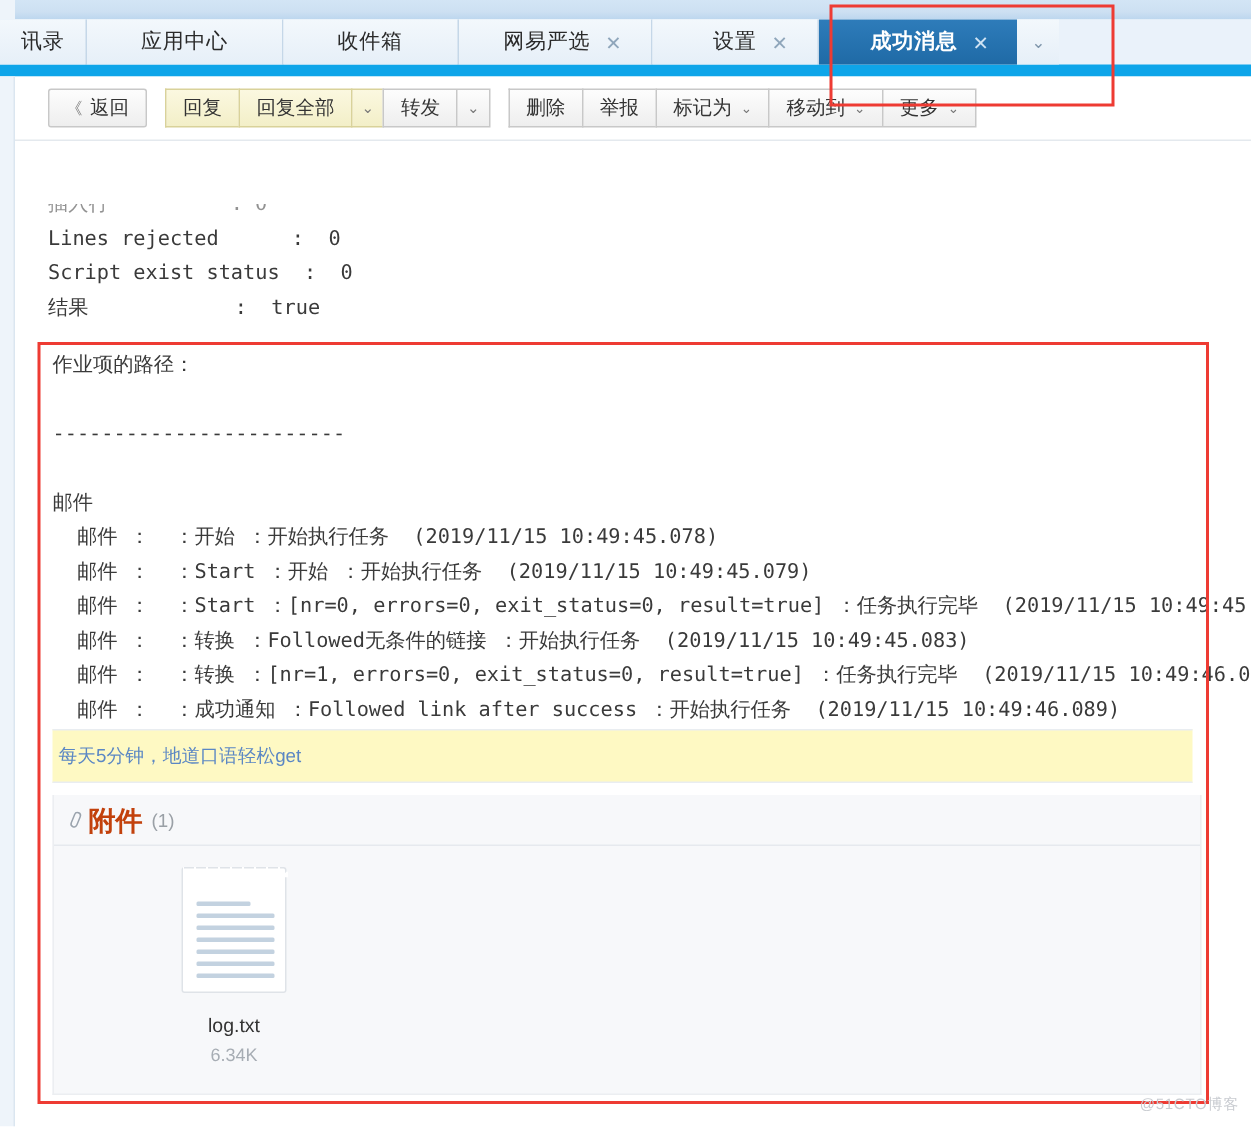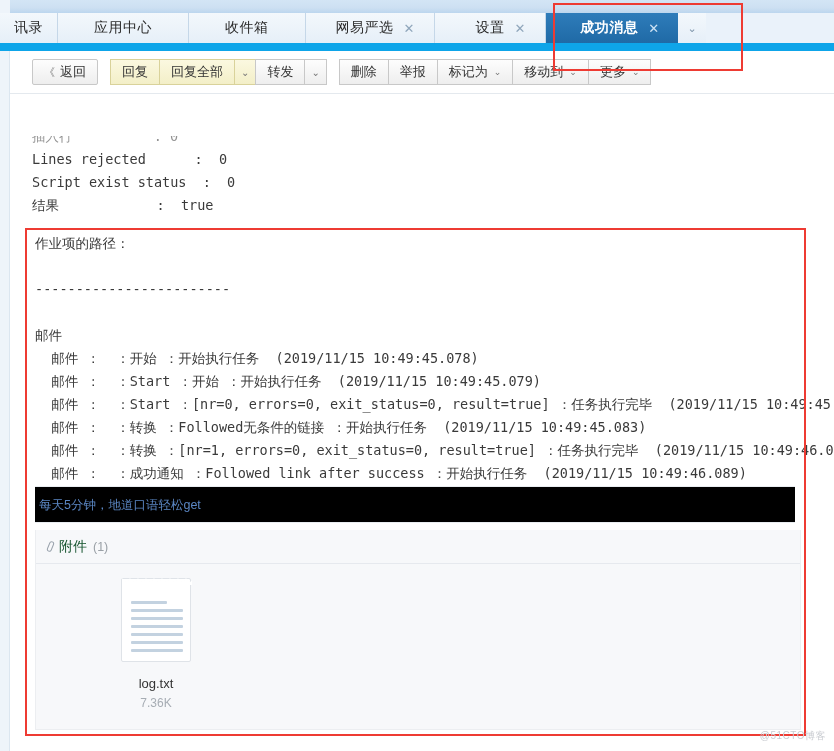--- a/index.html
+++ b/index.html
@@ -153,7 +153,7 @@
     border-top: 1px solid #e9edf1;
     border-bottom: 1px solid #e9edf1;
     padding: 8px 0 8px 4px;
-    background: #000000;
+    background: #fef9c3;
   }
   .promo-link {
     font-size: 12.5px;

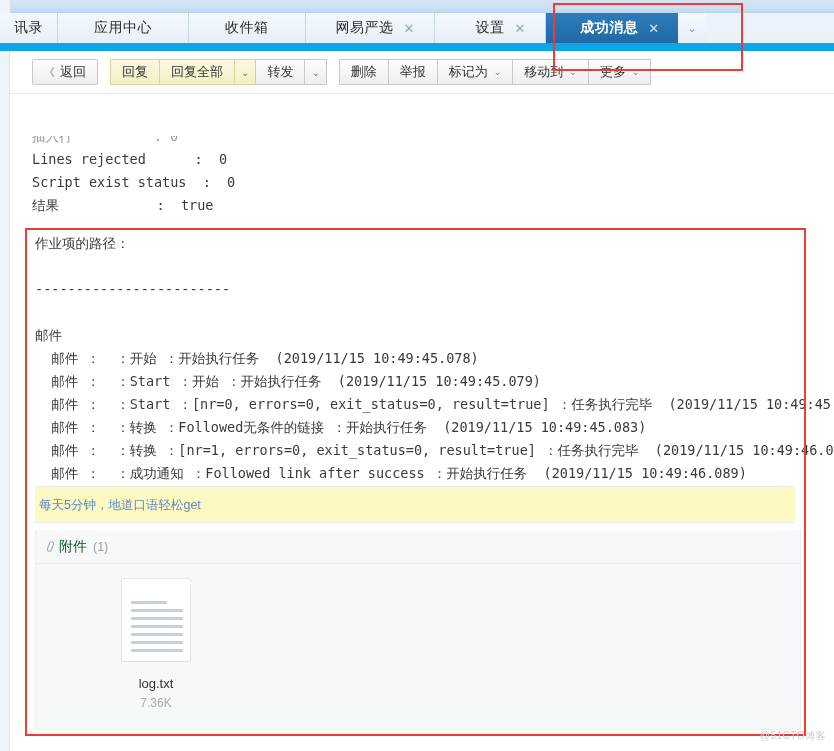--- a/index.html
+++ b/index.html
@@ -181,7 +181,7 @@
     border-radius: 4px;
     transform: rotate(22deg);
   }
-  .attach-title { font-size: 14px; font-weight: normal; color: #14532d; }
+  .attach-title { font-size: 18px; font-weight: bold; color: #c2410c; }
   .attach-count { font-size: 12.5px; color: #9aa0a6; }
 
   .attach-item {

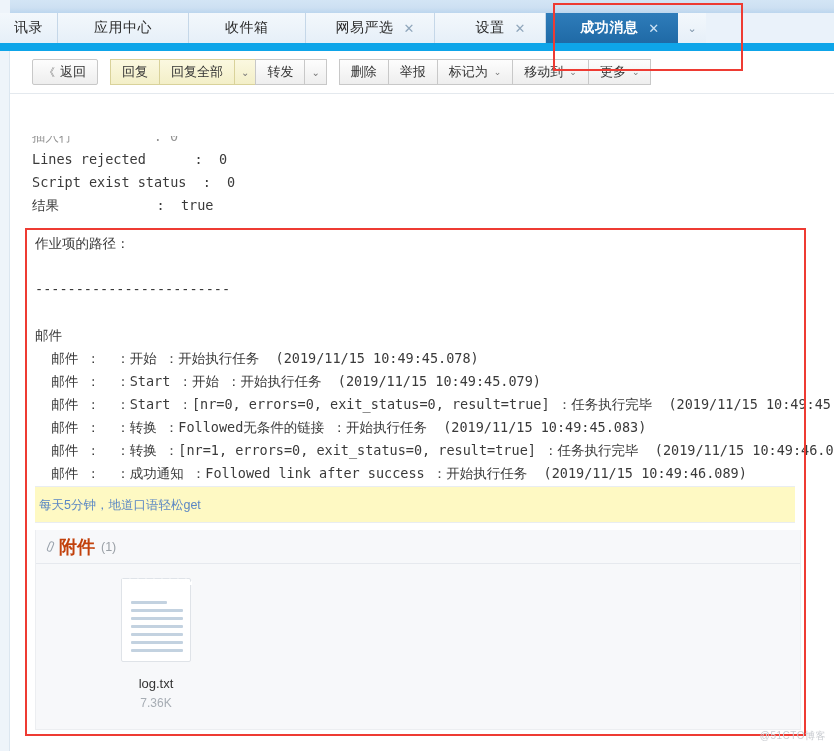--- a/index.html
+++ b/index.html
@@ -383,7 +383,7 @@
               </div>
             </div>
             <div class="file-name">log.txt</div>
-            <div class="file-size">7.36K</div>
+            <div class="file-size">6.34K</div>
           </div>
         </div>
 

